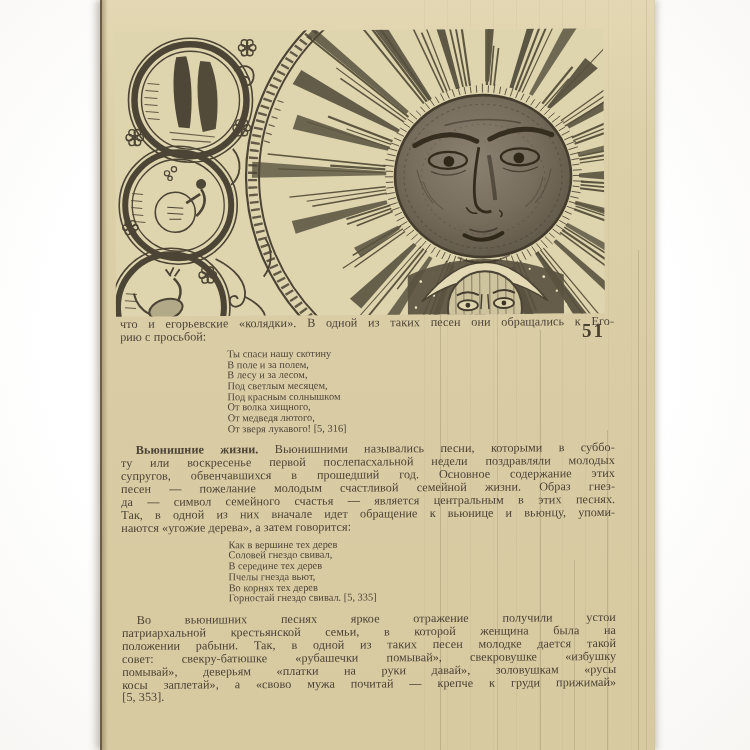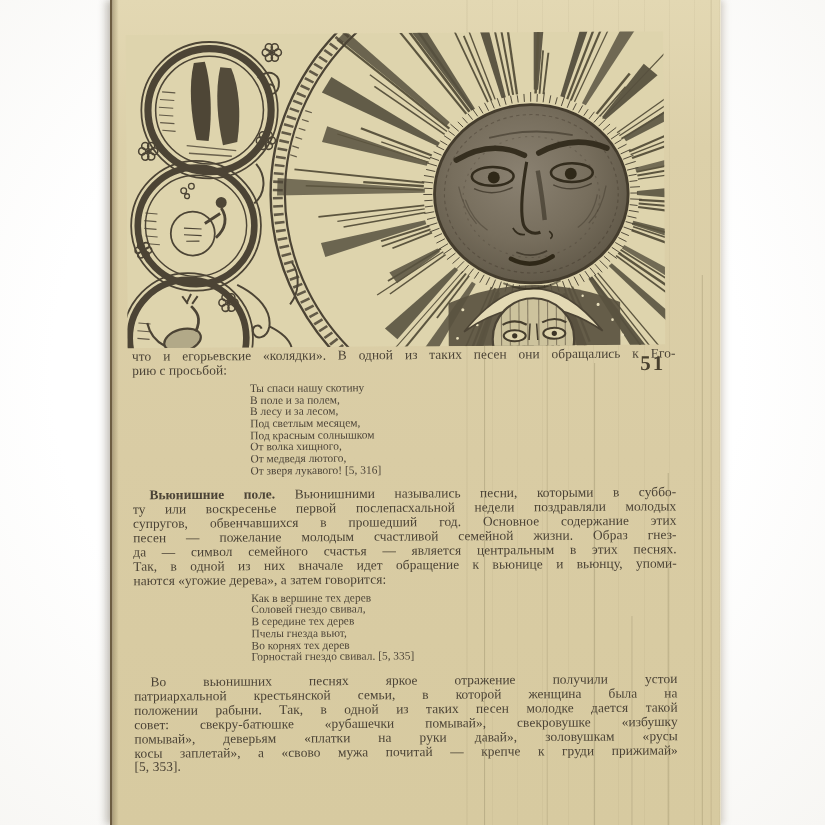--- a/index.html
+++ b/index.html
@@ -470,7 +470,7 @@
         <div class="poem">От зверя лукавого! [5, 316]</div>
       </div>
       <div class="mt9">
-        <div class="t ind"><b>Вьюнишние поле.</b><span> Вьюнишними назывались песни, которыми в суббо-</span></div>
+        <div class="t ind"><b>Вьюнишние жизни.</b><span> Вьюнишними назывались песни, которыми в суббо-</span></div>
         <div class="t">ту или воскресенье первой послепасхальной недели поздравляли молодых</div>
         <div class="t">супругов, обвенчавшихся в прошедший год. Основное содержание этих</div>
         <div class="t">песен — пожелание молодым счастливой семейной жизни. Образ гнез-</div>

